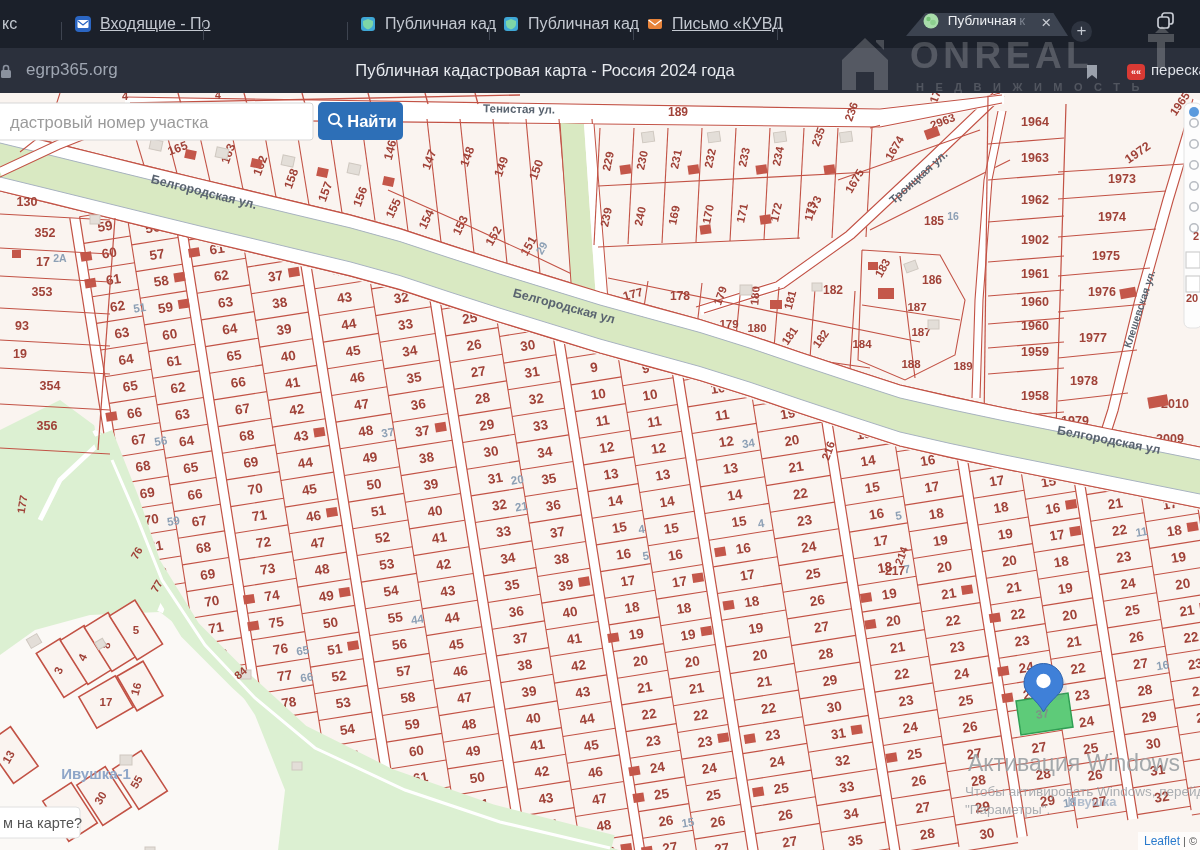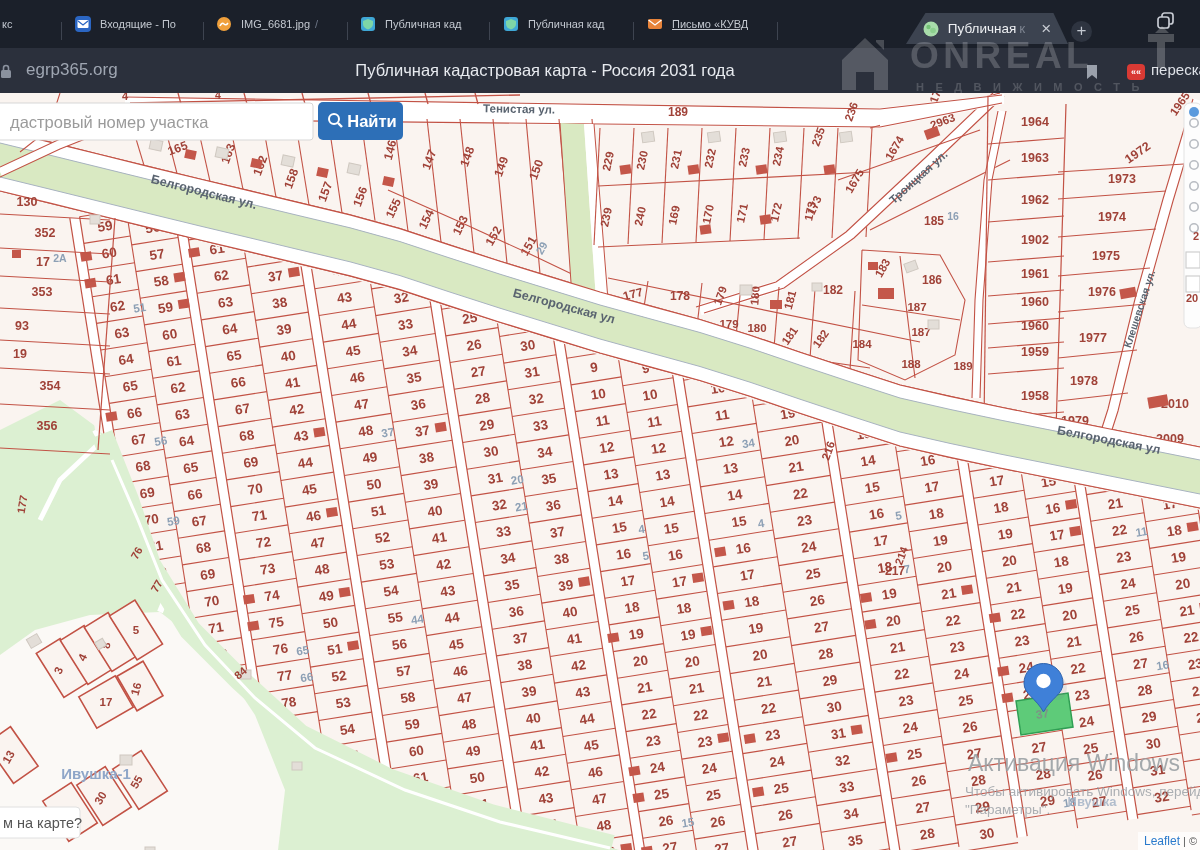--- a/index.html
+++ b/index.html
@@ -4,7 +4,7 @@
 * { margin:0; padding:0; box-sizing:border-box; }
 body { width:1200px; height:850px; overflow:hidden; font-family:"Liberation Sans", sans-serif; background:#f8f0e9; }
 .tabs { position:absolute; left:0; top:0; width:1200px; height:48px; background:#1b202a; }
-.tab { position:absolute; top:0; height:48px; display:flex; align-items:center; color:#c3c8d0; font-size:11px; white-space:nowrap; }
+.tab { position:absolute; top:0; height:48px; display:flex; align-items:center; color:#c3c8d0; font-size:16px; white-space:nowrap; }
 .sep { position:absolute; top:22px; width:1px; height:18px; background:#3e4450; }
 .ticon { width:16px; height:16px; border-radius:4px; margin-right:9px; flex:0 0 16px; position:relative; }
 .addr { position:absolute; left:0; top:48px; width:1200px; height:48px; background:#2b303c; color:#9fa6b2; }

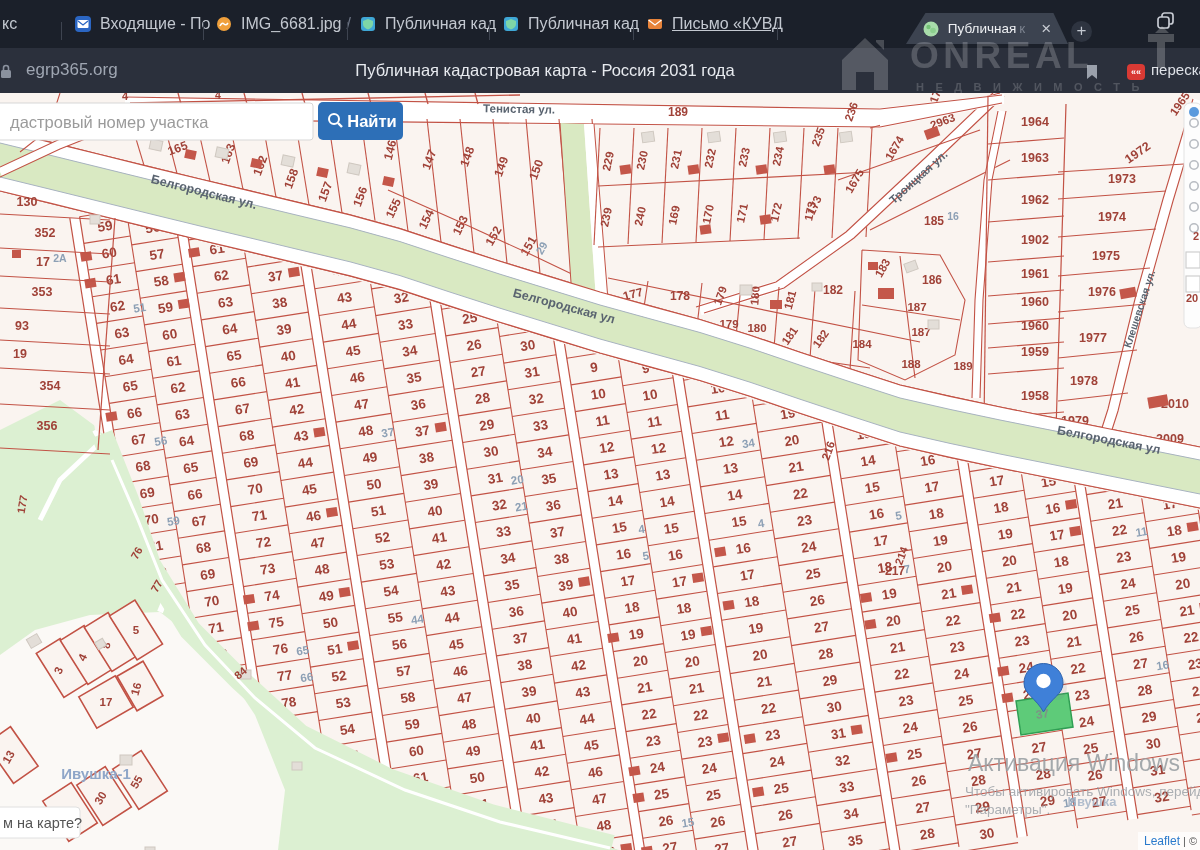--- a/index.html
+++ b/index.html
@@ -16,7 +16,7 @@
 <div class="tabs">
   <div class="tab" style="left:2px;">кс</div>
   <div class="sep" style="left:61px;"></div>
-  <div class="tab" style="left:75px;"><span class="ticon" style="background:#2b66c3;"><svg width="16" height="16" viewBox="0 0 16 16">
+  <div class="tab" style="left:75px;text-decoration:underline;"><span class="ticon" style="background:#2b66c3;"><svg width="16" height="16" viewBox="0 0 16 16">
           <rect x="2.5" y="4" width="11" height="8" rx="1" fill="#fff"></rect>
           <path d="M3 5 l5 4 l5 -4" stroke="#2b66c3" stroke-width="1.3" fill="none"></path>
         </svg></span>Входящие - По</div>

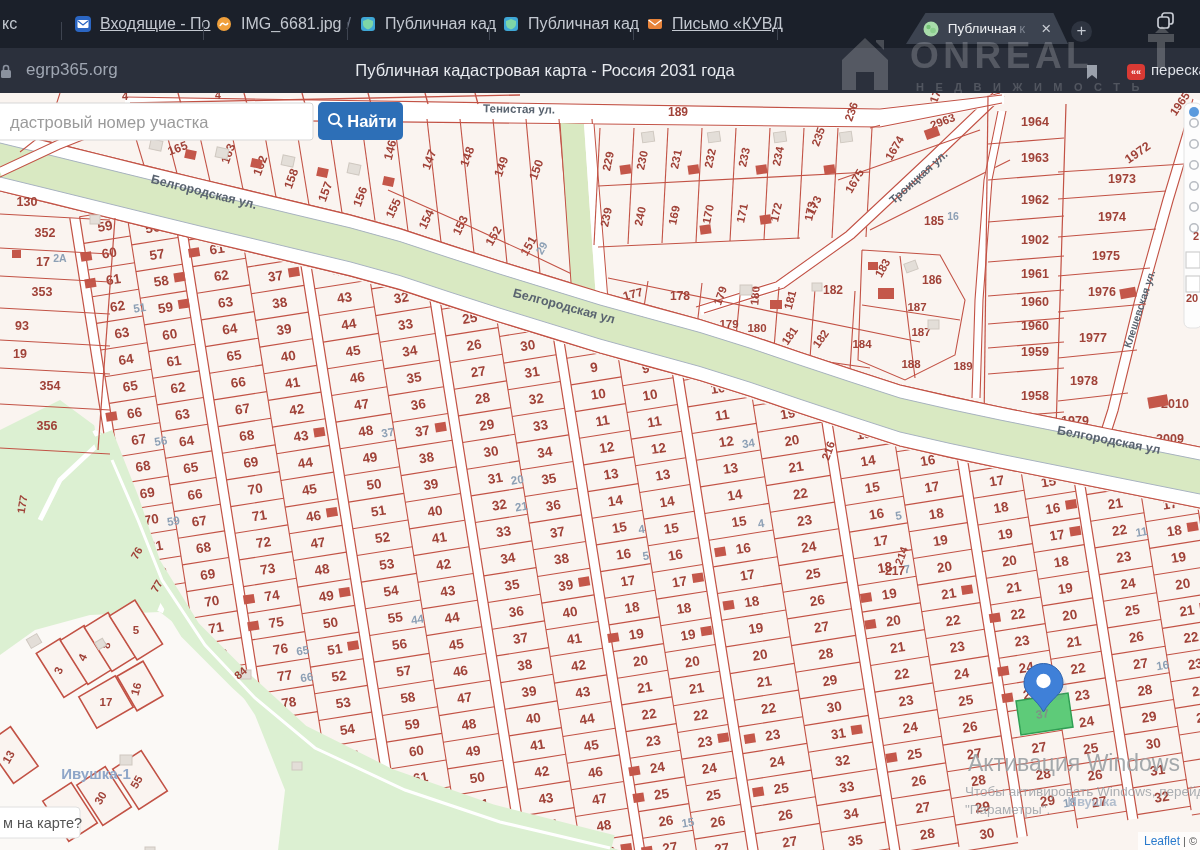--- a/index.html
+++ b/index.html
@@ -21,10 +21,6 @@
           <path d="M3 5 l5 4 l5 -4" stroke="#2b66c3" stroke-width="1.3" fill="none"></path>
         </svg></span>Входящие - По</div>
   <div class="sep" style="left:203px;"></div>
-  <div class="tab" style="left:216px;"><span class="ticon" style="background:transparent;"><svg width="16" height="16" viewBox="0 0 16 16">
-          <circle cx="8" cy="8" r="7" fill="#f0a03c"></circle>
-          <path d="M4 10 q2 -4 4 -2 q2 2 4 -1" stroke="#fff" stroke-width="1.5" fill="none"></path>
-        </svg></span>IMG_6681.jpg <span style="color:#6e7686;margin-left:5px;">/</span></div>
   <div class="sep" style="left:347px;"></div>
   <div class="tab" style="left:360px;"><span class="ticon"><svg width="16" height="16" viewBox="0 0 16 16">
           <rect x="1" y="1" width="14" height="14" rx="3" fill="#3fa7d6"></rect>

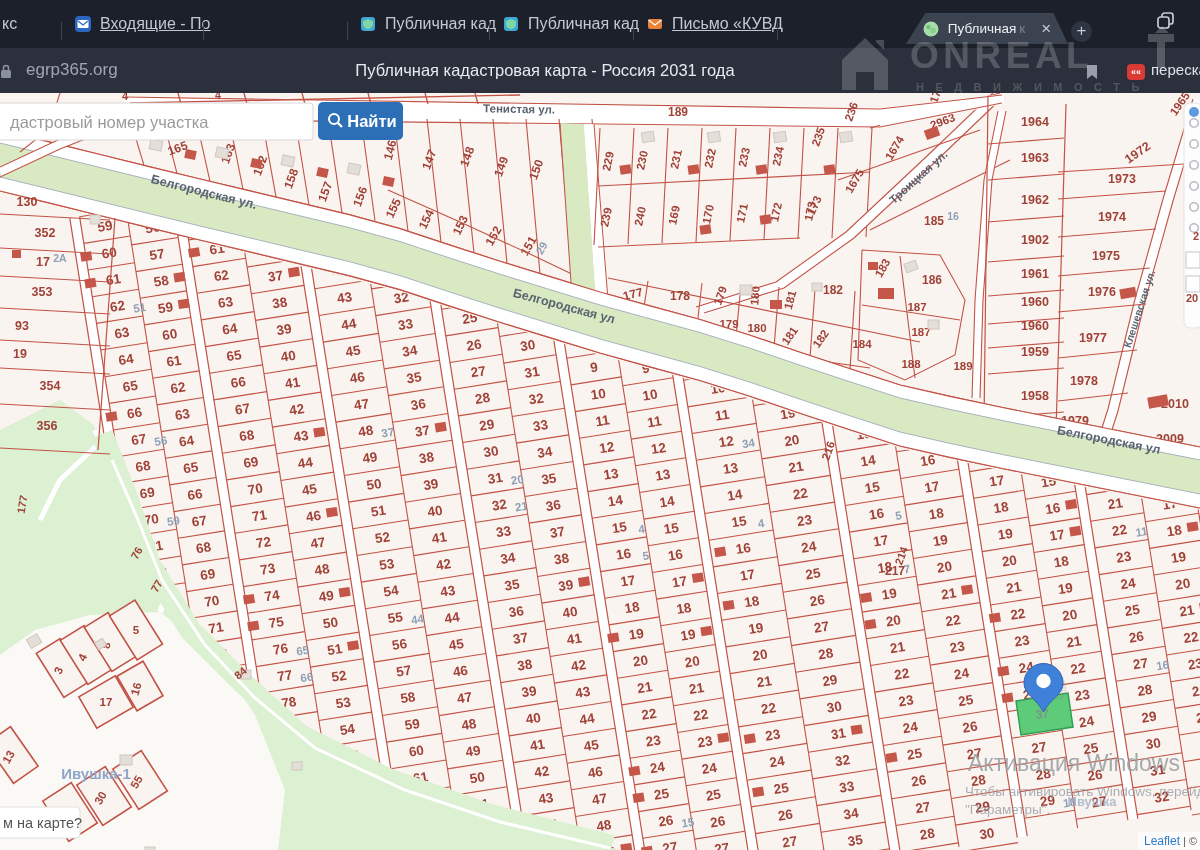--- a/index.html
+++ b/index.html
@@ -8,7 +8,7 @@
 .sep { position:absolute; top:22px; width:1px; height:18px; background:#3e4450; }
 .ticon { width:16px; height:16px; border-radius:4px; margin-right:9px; flex:0 0 16px; position:relative; }
 .addr { position:absolute; left:0; top:48px; width:1200px; height:48px; background:#2b303c; color:#9fa6b2; }
-.activetab { position:absolute; left:906px; top:13px; width:162px; height:31px; background:#3c4350; clip-path:polygon(0% 100%, 12% 0%, 91% 0%, 100% 100%); display:flex; align-items:center; justify-content:center; color:#eef0f3; font-size:13.5px; }
+.activetab { position:absolute; left:906px; top:13px; width:162px; height:23px; background:#3c4350; clip-path:polygon(0% 100%, 12% 0%, 91% 0%, 100% 100%); display:flex; align-items:flex-start; justify-content:center; color:#eef0f3; font-size:13.5px; }
 .map { position:absolute; left:0; top:93px; width:1200px; height:757px; filter:blur(0.3px); }
 .wm { position:absolute; left:832px; top:24px; width:364px; height:80px; color:rgba(255,255,255,0.33); z-index:60; pointer-events:none;text-align:right; }
 </style></head>

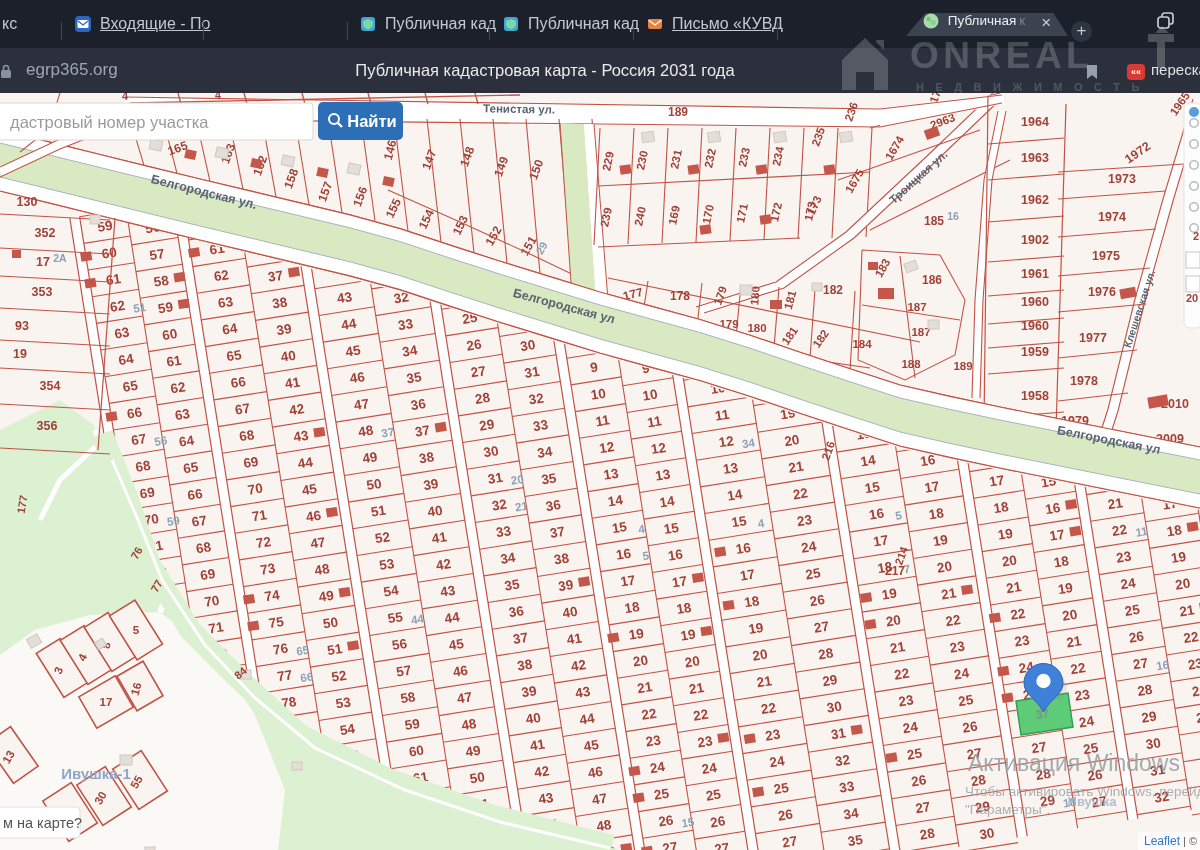--- a/index.html
+++ b/index.html
@@ -54,7 +54,7 @@
       <path d="M3.5 7 v-2 a2.5 2.5 0 0 1 5 0 v2" stroke="#8a919e" stroke-width="1.6" fill="none"></path>
     </svg>
   <div style="position:absolute;left:26px;top:12px;font-size:17px;">egrp365.org</div>
-  <div style="position:absolute;left:0;top:13px;width:1090px;text-align:center;font-size:16.5px;color:#e7eaef;">Публичная кадастровая карта - Россия 2031 года</div>
+  <div style="position:absolute;left:0;top:13px;width:1090px;text-align:center;font-size:16.5px;color:#e7eaef;">Публичная кадастровая карта - Россия 2024 года</div>
   <svg style="position:absolute;left:1085px;top:16px;" width="14" height="16" viewBox="0 0 14 16">
       <path d="M2 1 h10 v14 l-5 -4 l-5 4 z" fill="#9aa0ab"></path>
     </svg>

